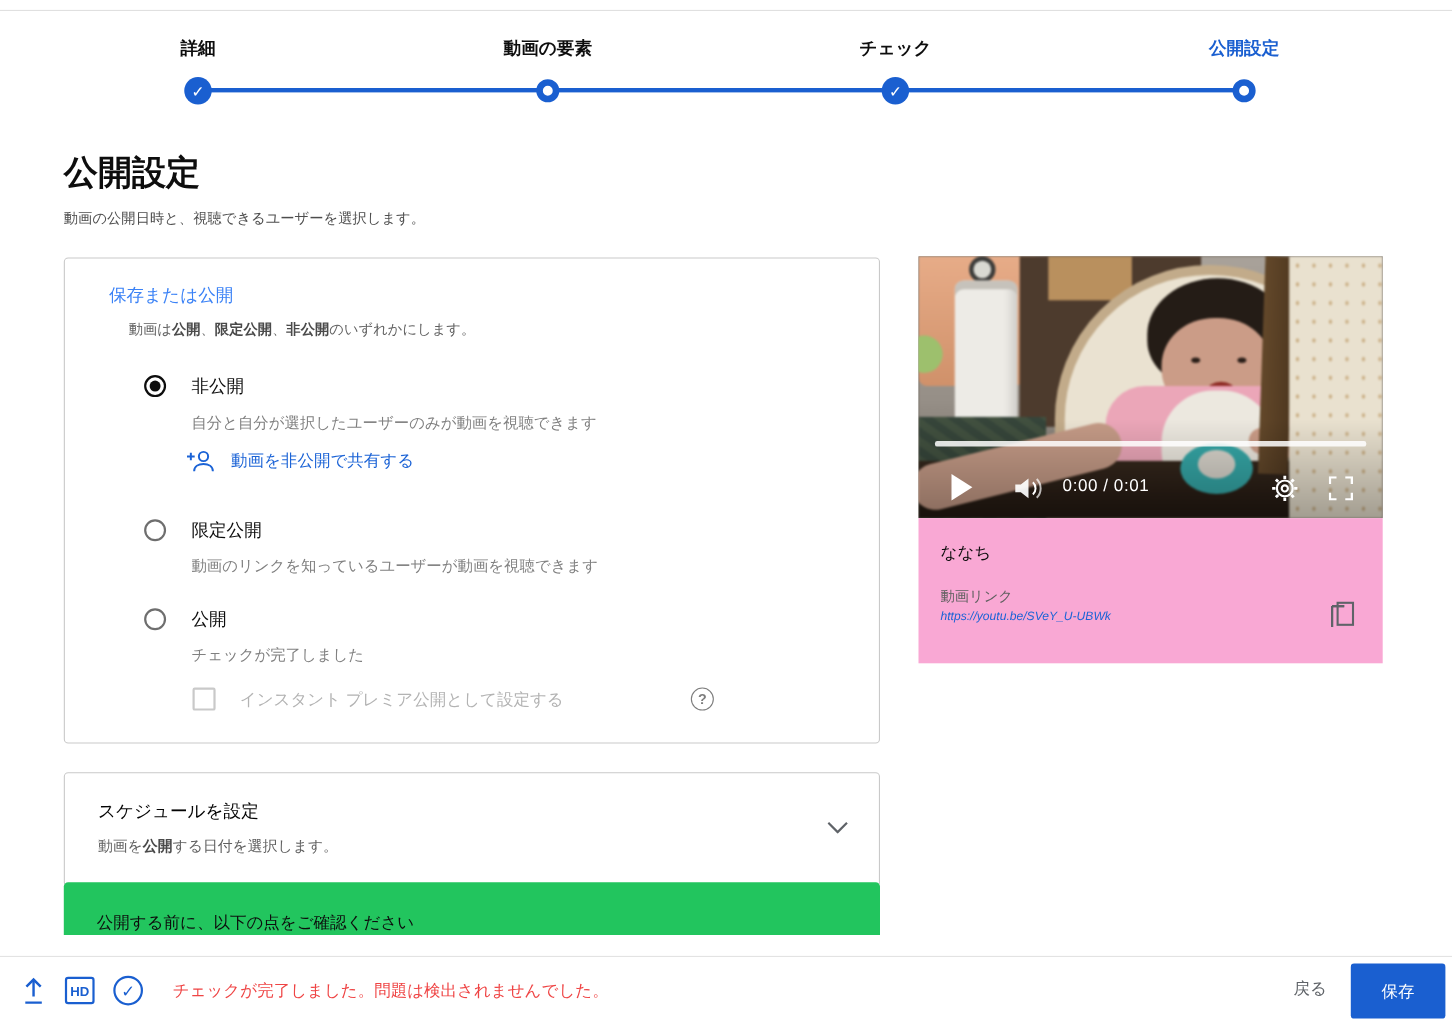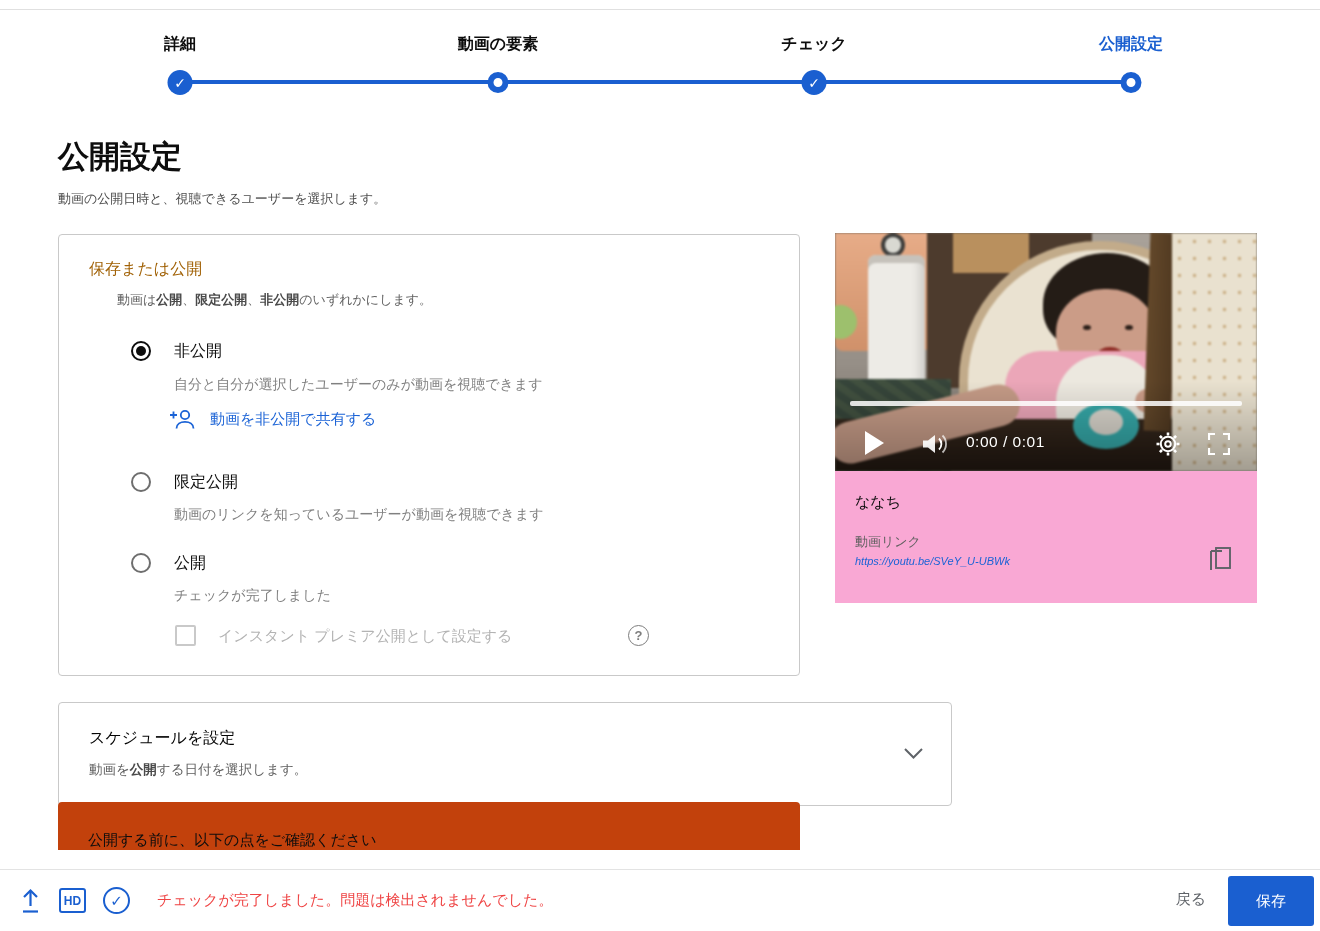--- a/index.html
+++ b/index.html
@@ -25,7 +25,7 @@
 
   
   .vis-card { top:234px; left:58px; width:742px; height:442px; border:1px solid #c9c9c9; border-radius:4px; background:#fff; }
-  .vis-heading { top:24px; left:30px; font-size:16px; color:#a16207; }
+  .vis-heading { top:24px; left:40px; font-size:16px; color:#3b82f6; }
   .vis-sub { top:56px; left:30px; font-size:13px; color:#606060;margin-left:28px; }
   .vis-sub b { font-weight:700; color:#4a4a4a; }
 

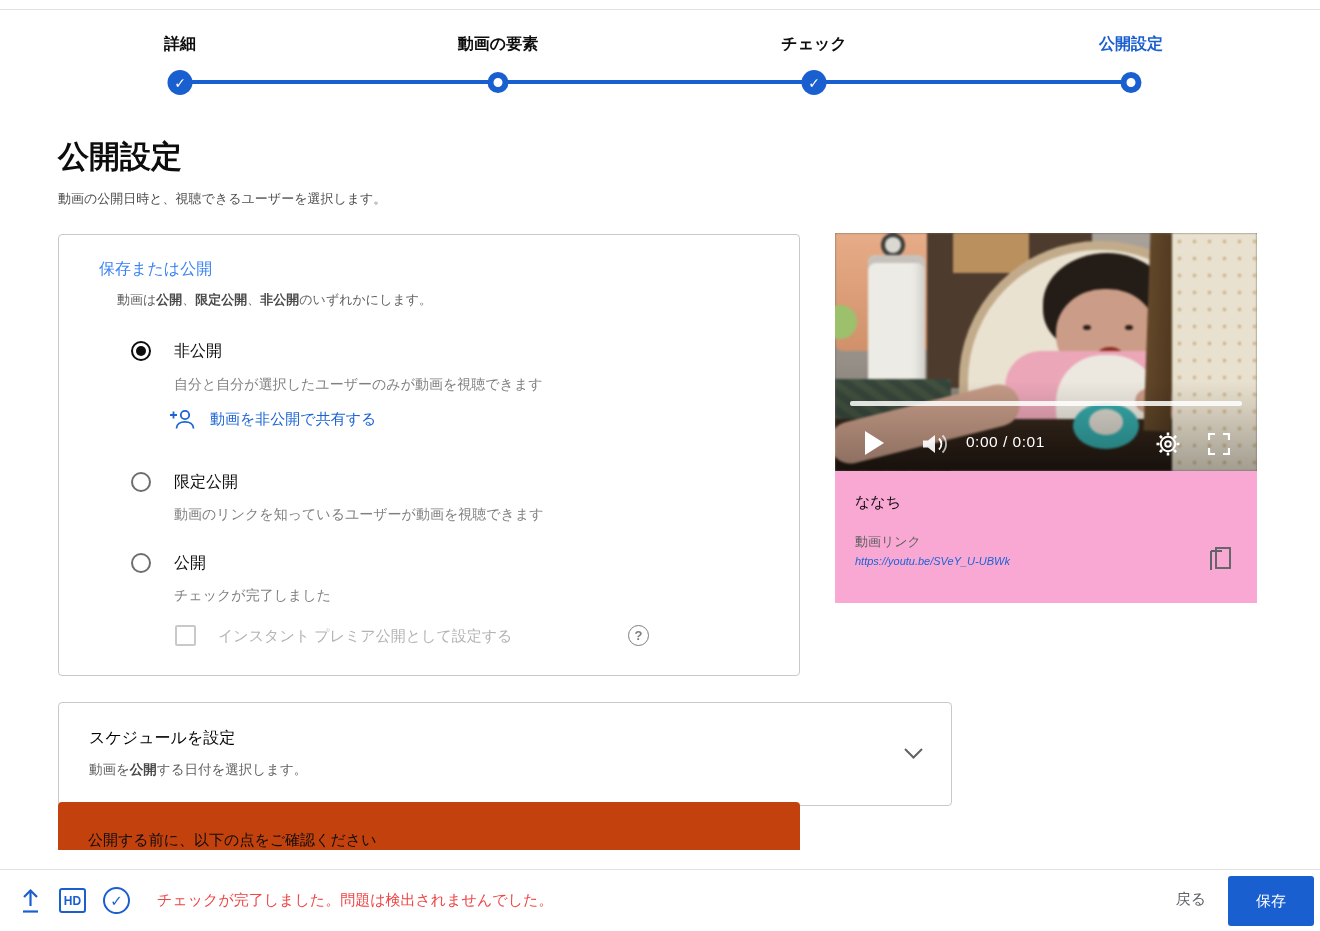--- a/index.html
+++ b/index.html
@@ -43,7 +43,7 @@
   .help-circle { width:21px; height:21px; border:1.5px solid #7d7d7d; border-radius:50%; color:#7d7d7d; font-size:13px; font-weight:700; display:flex; align-items:center; justify-content:center; }
 
   
-  .sched-card { top:702px; left:58px; width:894px; height:104px; border:1px solid #c9c9c9; border-radius:4px; background:#fff; }
+  .sched-card { top:702px; left:58px; width:742px; height:104px; border:1px solid #c9c9c9; border-radius:4px; background:#fff; }
   .sched-title { top:25px; left:30px; font-size:16px; color:#030303; }
   .sched-desc { top:58px; left:30px; font-size:13.5px; color:#606060; }
   .sched-desc b { font-weight:700; color:#4a4a4a; }

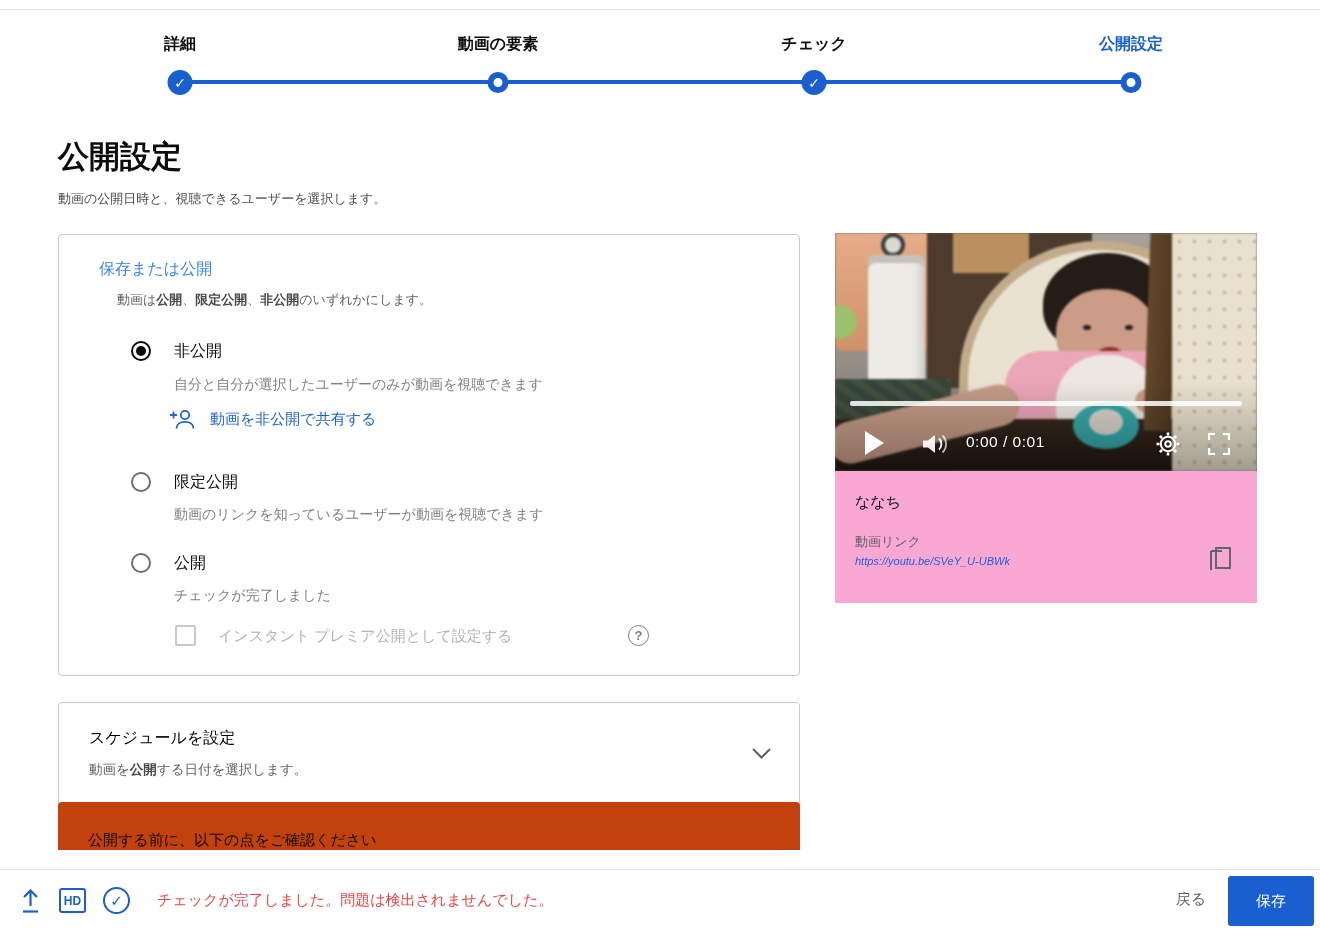--- a/index.html
+++ b/index.html
@@ -49,7 +49,7 @@
   .sched-desc b { font-weight:700; color:#4a4a4a; }
 
   
-  .notice { top:802px; left:58px; width:742px; height:48px; background:#c2410c; border-radius:4px 4px 0 0; overflow:hidden; }
+  .notice { top:802px; left:58px; width:742px; height:48px; background:#22c55e; border-radius:4px 4px 0 0; overflow:hidden; }
   .notice-text { top:27px; left:30px; font-size:15px; color:#0d0d0d; line-height:22px; }
 
   

